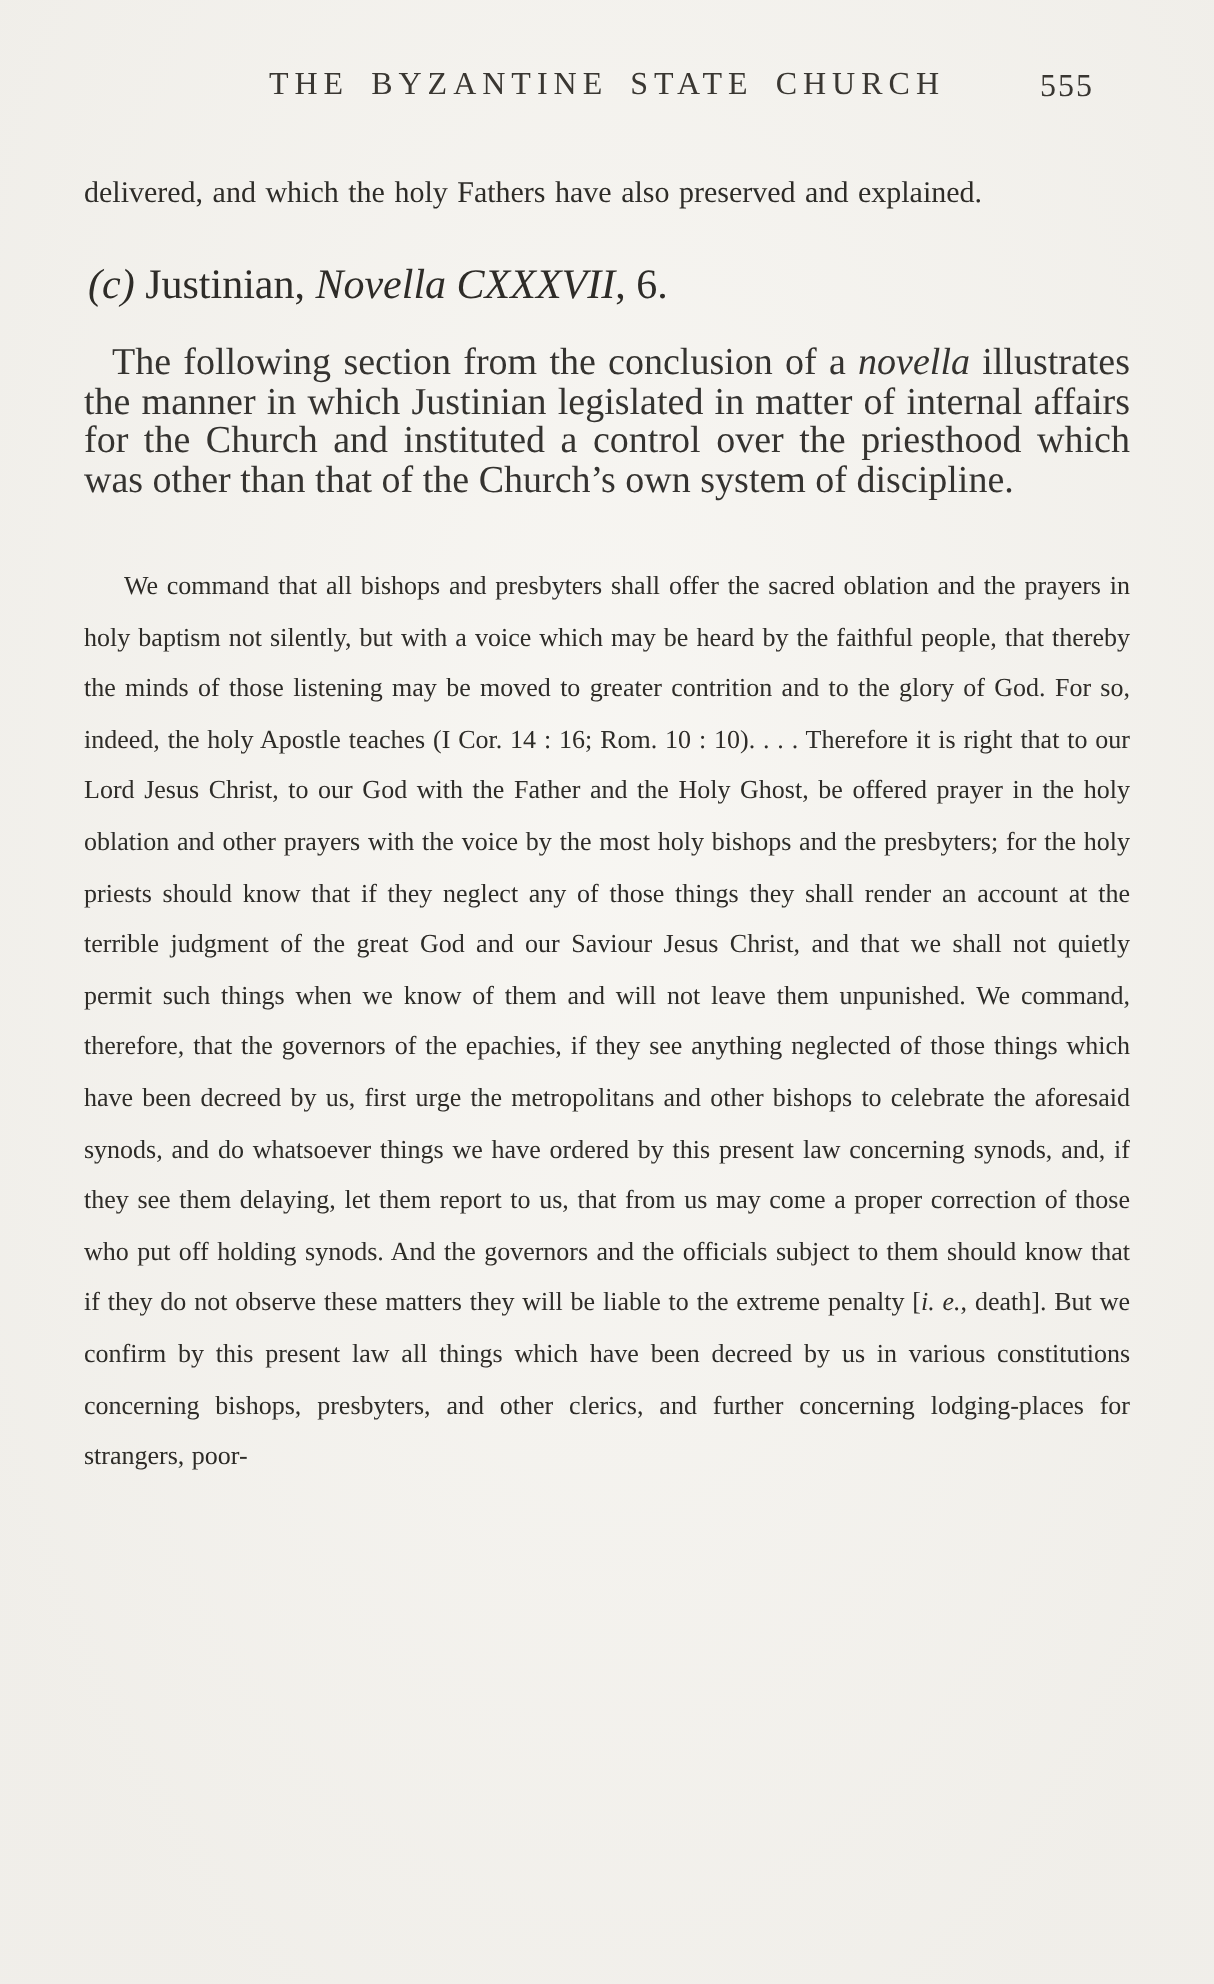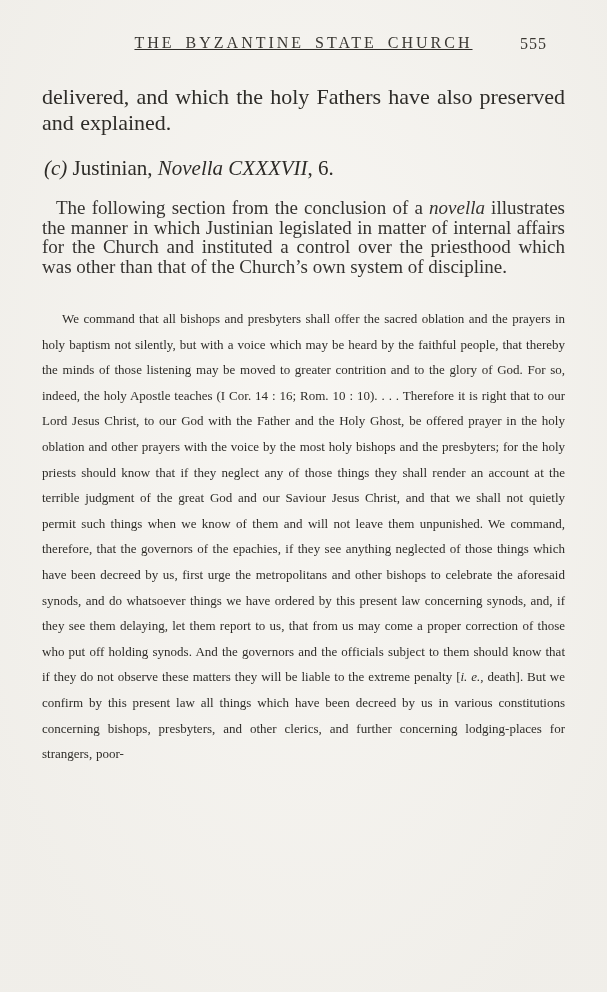--- a/index.html
+++ b/index.html
@@ -28,7 +28,6 @@
     text-align: center;
     margin: 0 0 28px 0;
     height: 22px;
-    text-decoration: underline;
   }
   .running-title {
     font-size: 16px;

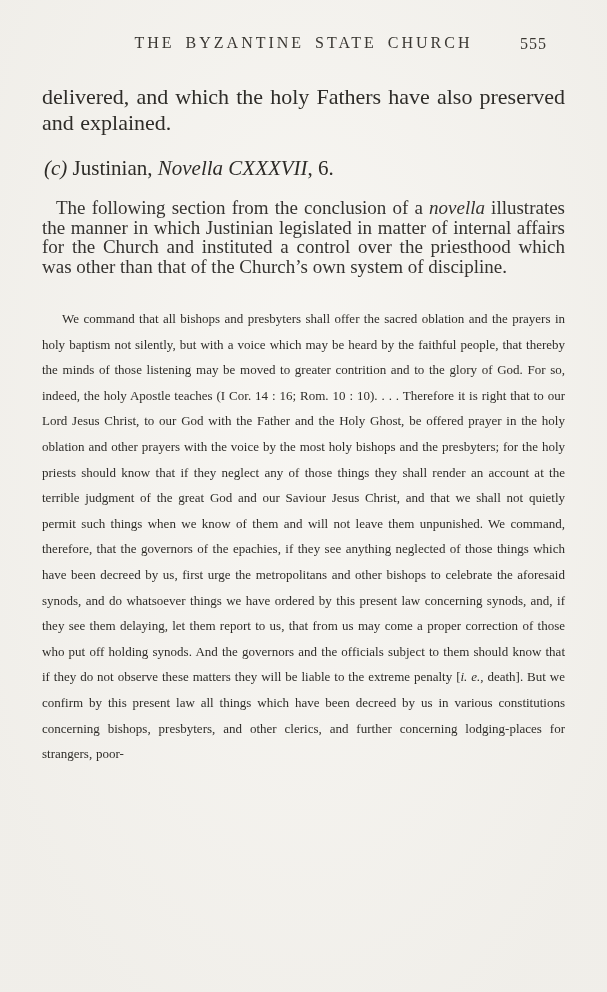--- a/index.html
+++ b/index.html
@@ -44,7 +44,7 @@
     color: #3a3732;
   }
   .continuation {
-    font-size: 22px;
+    font-size: 15px;
     line-height: 26px;
     text-align: justify;
     margin: 0 0 20px 0;

